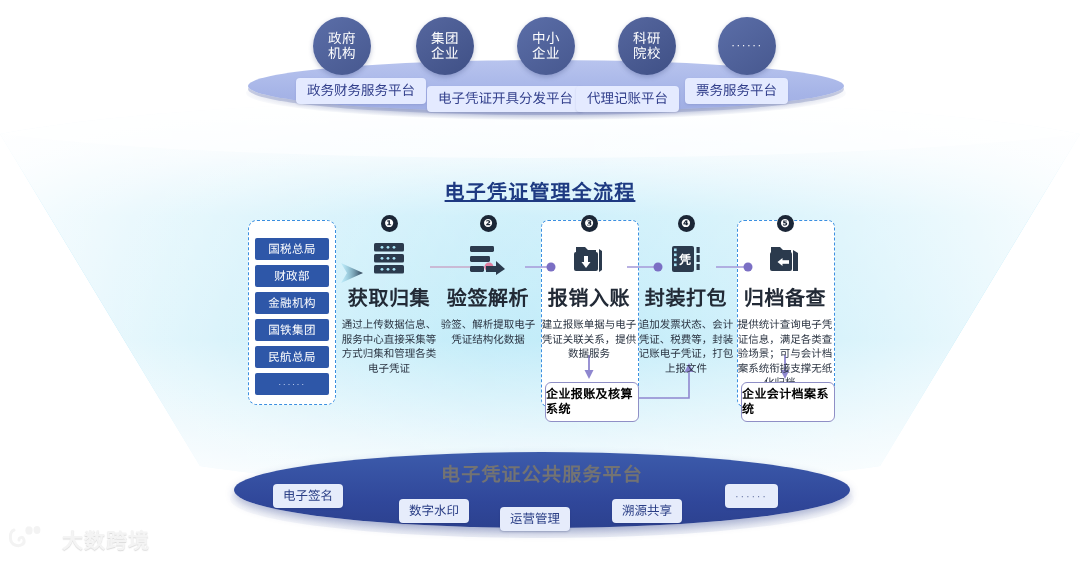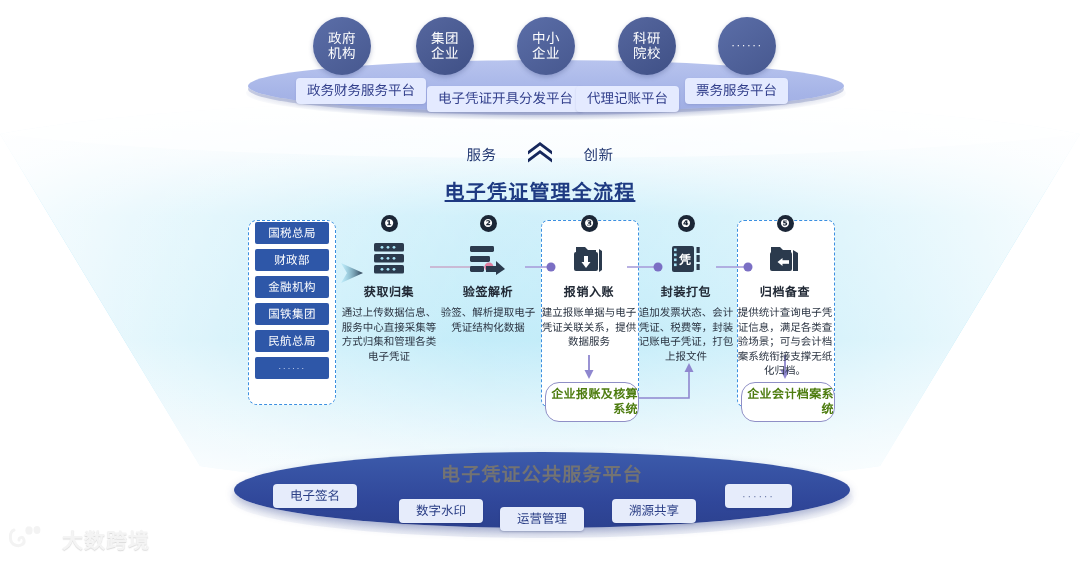--- a/index.html
+++ b/index.html
@@ -190,16 +190,6 @@
     <div class="plat-tag" style="left:328px;top:22px;">代理记账平台</div>
   </div>
 
-  <div class="svc-line">
-    <span>服务</span>
-    <span class="chev">
-      <svg width="30" height="24" viewBox="0 0 30 24">
-        <path d="M3 11 L15 2 L27 11 L27 14.5 L15 5.5 L3 14.5 Z" fill="#16275c"></path>
-        <path d="M3 19 L15 10 L27 19 L27 22.5 L15 13.5 L3 22.5 Z" fill="#16275c"></path>
-      </svg>
-    </span>
-    <span>创新</span>
-  </div>
 
   <div class="main-title">电子凭证管理全流程</div>
 

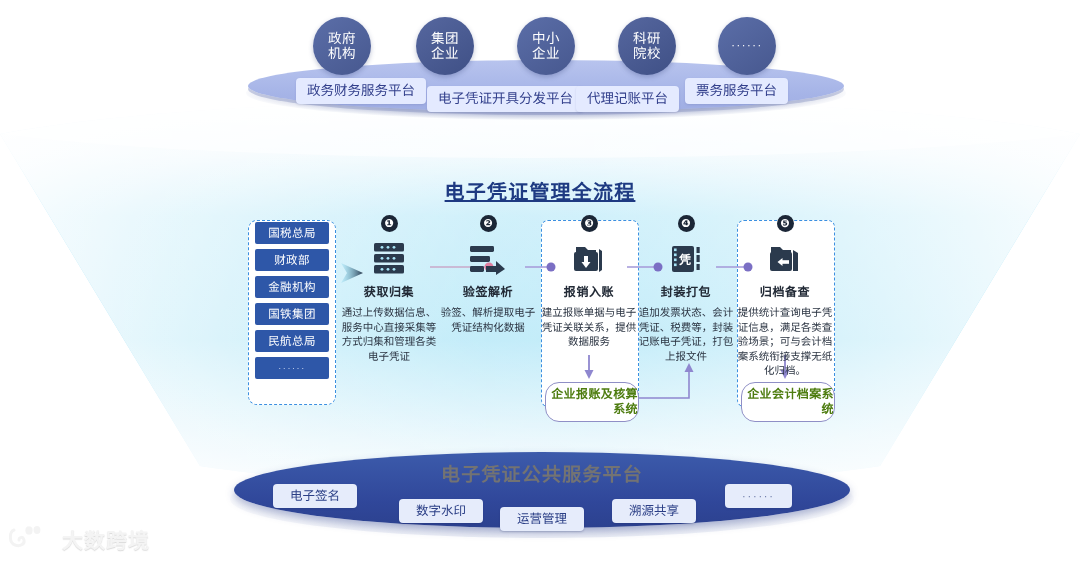--- a/index.html
+++ b/index.html
@@ -65,7 +65,7 @@
   .src-panel{
     position:absolute;left:248px;top:5px;width:88px;height:185px;
     border:1.6px dashed #3b8fe0;border-radius:9px;background:#ffffff;
-    padding:1px 6px;box-sizing:border-box;
+    padding:17px 6px;box-sizing:border-box;
   }
   .src-item{
     height:22px;margin-bottom:5px;border-radius:2px;

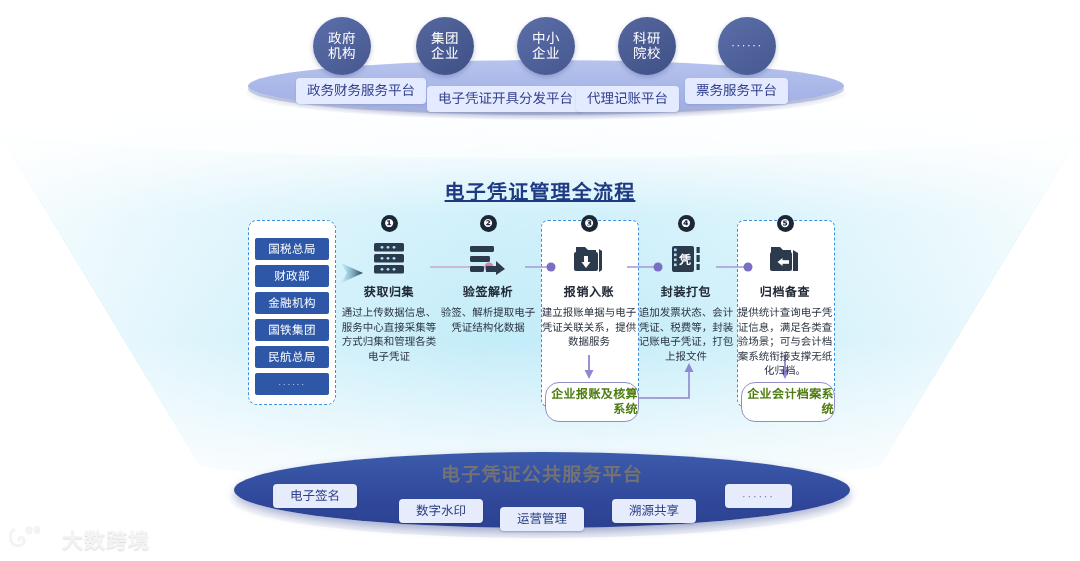--- a/index.html
+++ b/index.html
@@ -88,7 +88,7 @@
     font-size:11px;line-height:17px;margin:0 auto;display:block;font-weight:bold;
   }
   .step .icon{height:38px;margin-top:8px;display:flex;align-items:center;justify-content:center;}
-  .step .title{color:#222a36;font-size:12px;font-weight:bold;margin-top:4px;letter-spacing:.6px;}
+  .step .title{color:#222a36;font-size:20px;font-weight:bold;margin-top:4px;letter-spacing:.6px;}
   .step .desc{color:#2b3442;font-size:10.5px;line-height:14.5px;margin-top:6px;padding:0 5px;}
 
   .sys-box{

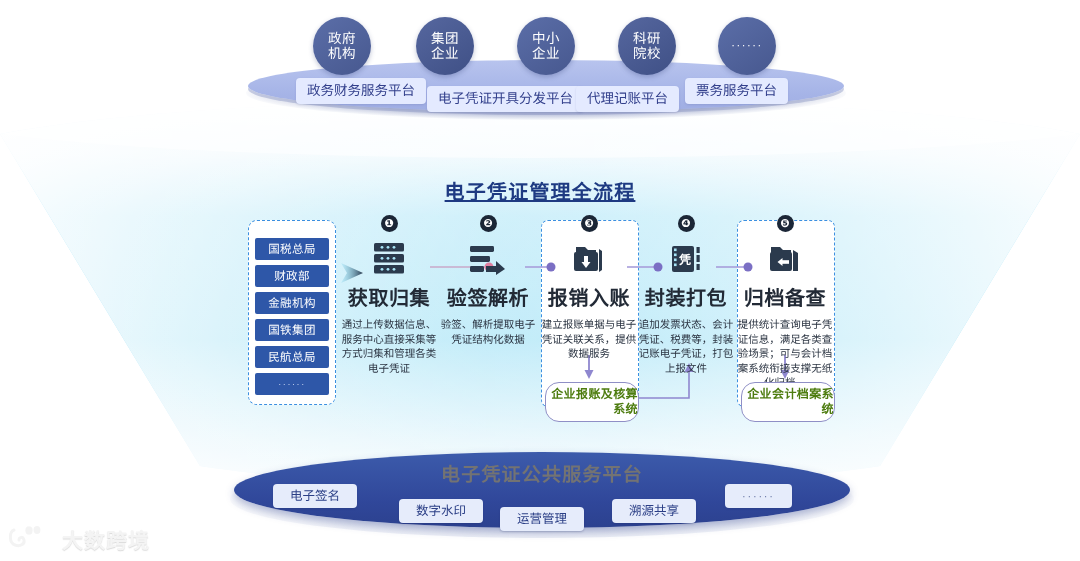--- a/index.html
+++ b/index.html
@@ -92,8 +92,8 @@
   .step .desc{color:#2b3442;font-size:10.5px;line-height:14.5px;margin-top:6px;padding:0 5px;}
 
   .sys-box{
-    position:absolute;width:92px;border:1.3px solid #8f8fc6;background:#fff;border-radius:14px;
-    color:#4d7c0f;font-size:12px;font-weight:bold;line-height:15px;text-align:right;
+    position:absolute;width:92px;border:1.3px solid #8f8fc6;background:#fff;border-radius:6px;
+    color:#000000;font-size:12px;font-weight:bold;line-height:15px;text-align:left;
     padding:4px 0;letter-spacing:.4px;
   }
 

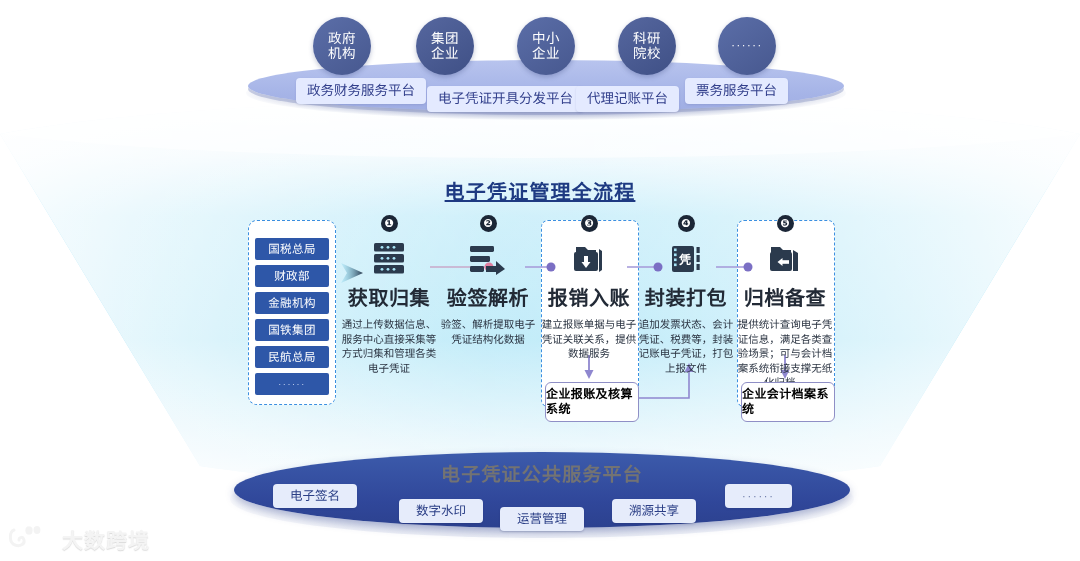--- a/index.html
+++ b/index.html
@@ -115,7 +115,7 @@
   }
   .bot-tag{
     position:absolute;background:#e6ecfb;color:#2b3f86;border-radius:4px;
-    font-size:12.5px;line-height:24px;height:24px;padding:0 17px;white-space:nowrap;
+    font-size:12.5px;line-height:24px;height:24px;padding:0 10px;white-space:nowrap;
     box-shadow:0 1px 2px rgba(30,45,100,.25);
   }
   .bot-tag.dots{color:#6d7ba8;letter-spacing:1.8px;font-size:11px;}

